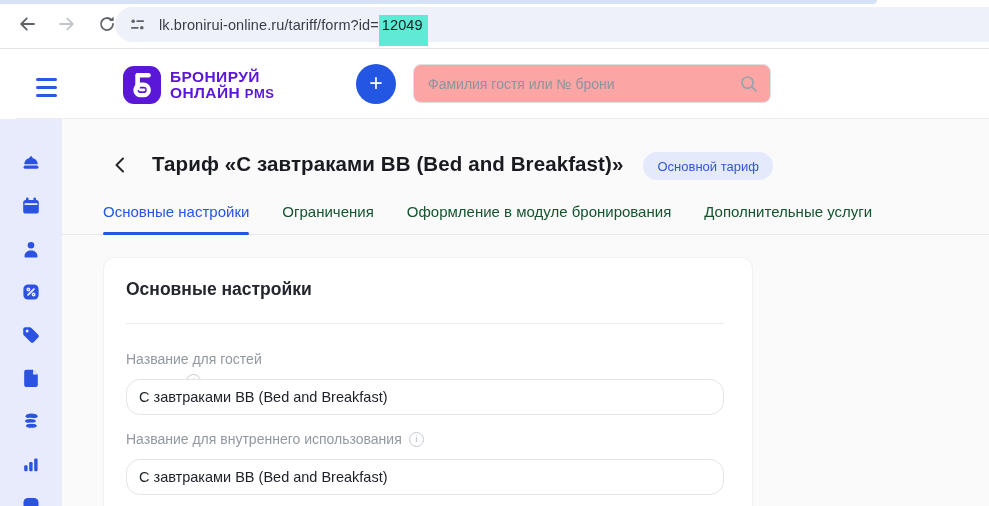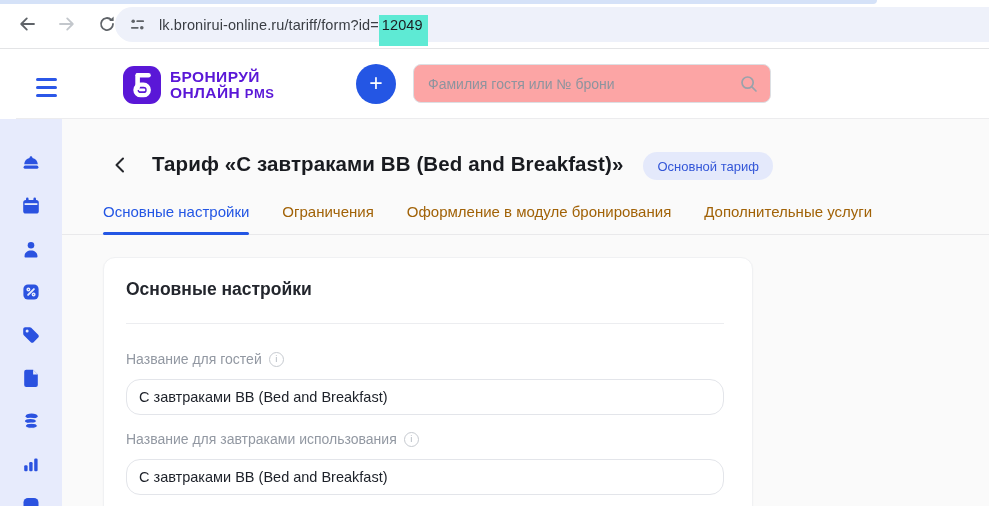--- a/index.html
+++ b/index.html
@@ -59,7 +59,7 @@
 
   .tabs{ position:absolute; top:84px; left:0; right:0; padding-left:41px; display:flex; gap:33px;
          border-bottom:1px solid #e9e9eb; }
-  .tab{ font-size:15px; color:#a16207; padding-bottom:14px; position:relative; cursor:pointer;
+  .tab{ font-size:15px; color:#14532d; padding-bottom:14px; position:relative; cursor:pointer;
         background:none; border:none; font-family:inherit; white-space:nowrap; }
   .tab.active{ color:#2356e4; }
   .tab.active::after{ content:""; position:absolute; left:0; right:0; bottom:-1px; height:3px;

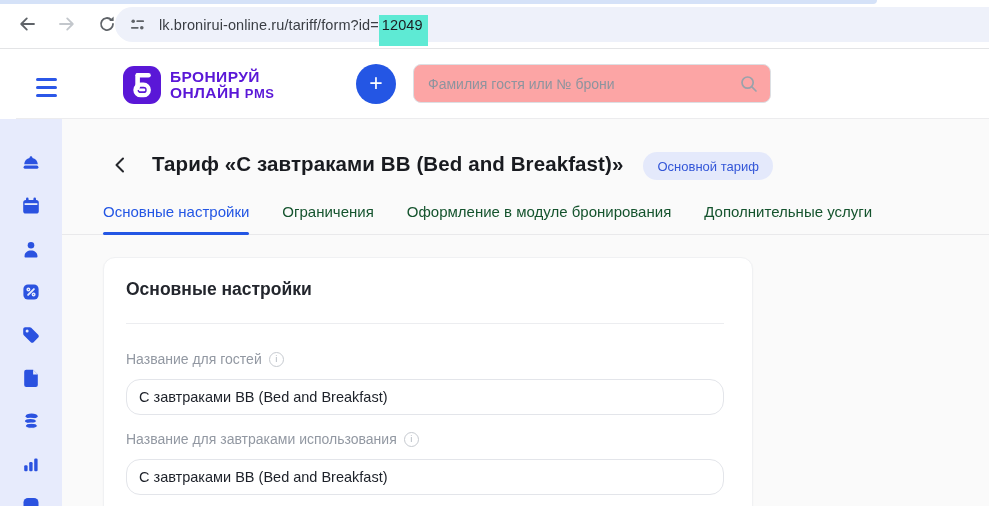--- a/index.html
+++ b/index.html
@@ -77,7 +77,7 @@
   .tfield{ position:absolute; left:22px; width:598px; height:36px; border:1px solid #e3e5ea;
            border-radius:14px; padding:0 12px; font-size:14.5px; color:#1d2129; background:#fff;
            font-family:inherit; outline:none; }
-  .lbl-1{ top:93px; } .inp-1{ top:121px; } .lbl-2{ top:173px; } .inp-2{ top:201px; }
+  .lbl-1{ top:93px;flex-direction:column; } .inp-1{ top:121px; } .lbl-2{ top:173px; } .inp-2{ top:201px; }
 </style>
 </head>
 <body>

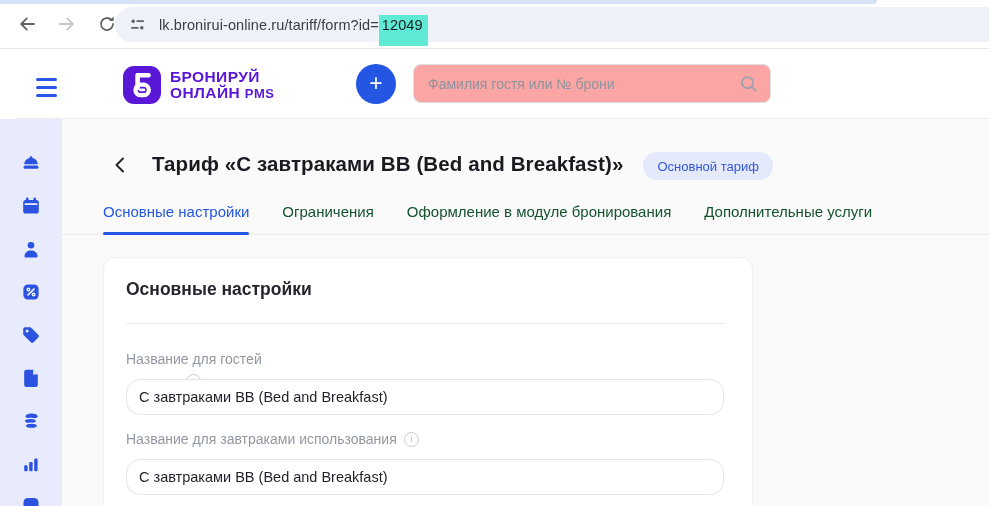--- a/index.html
+++ b/index.html
@@ -251,7 +251,7 @@
       <input class="tfield inp-1" type="text" value="С завтраками BB (Bed and Breakfast)" style="">
 
       <div class="field-label lbl-2">
-        <span>Название для завтраками использования</span>
+        <span>Название для внутреннего использования</span>
         <span class="info-icon">i</span>
       </div>
       <input class="tfield inp-2" type="text" value="С завтраками BB (Bed and Breakfast)" style="">

